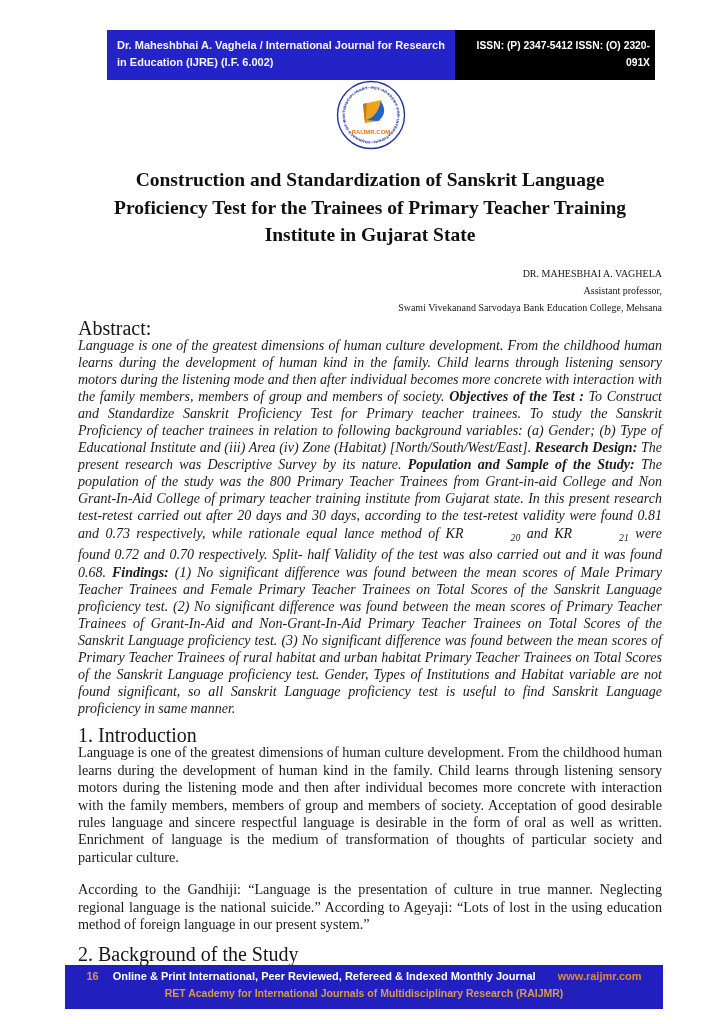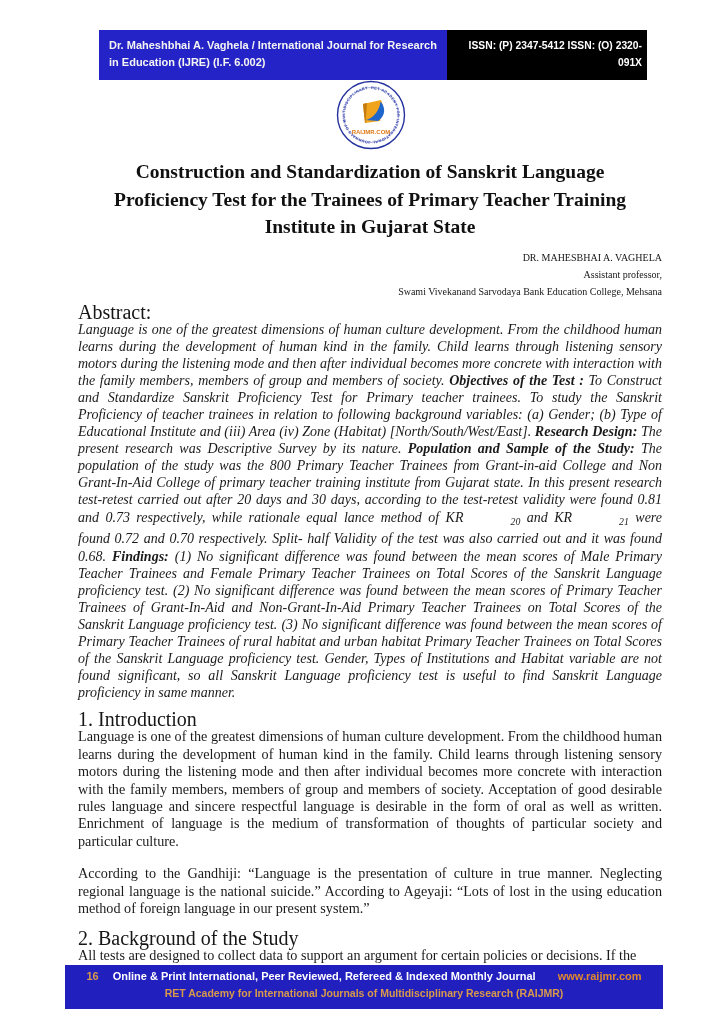--- a/index.html
+++ b/index.html
@@ -18,7 +18,7 @@
   .page{position:absolute;inset:0;background:#ffffff;}
 
   
-  .header{position:absolute;left:62px;top:30px;width:585px;height:50px;display:flex;z-index:3;padding-left:37px;}
+  .header{position:absolute;left:70px;top:30px;width:585px;height:50px;display:flex;z-index:3;padding-left:37px;}
   .header-left{
     width:372px;background:var(--header-blue);color:#f4f4f2;
     font-family:"Liberation Sans",sans-serif;font-weight:bold;font-size:11px;

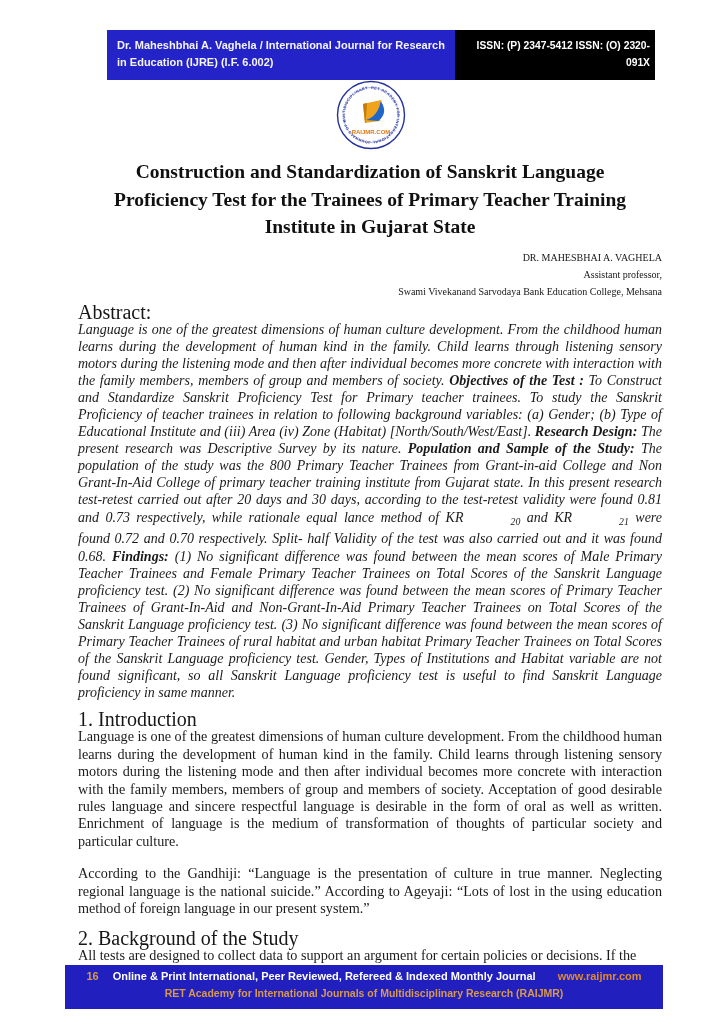--- a/index.html
+++ b/index.html
@@ -37,7 +37,7 @@
   .content{position:absolute;top:150px;left:78px;width:584px;z-index:1;}
   .paper-title{
     font-size:19.5px;font-weight:bold;line-height:27.5px;text-align:center;
-    max-width:552px;margin:8px auto;color:#101010;
+    max-width:552px;margin:16px auto;color:#101010;
   }
   .author-block{text-align:right;margin-top:0;font-size:10px;line-height:17px;}
   .h-bold{font-weight:normal;font-size:20px;line-height:18px;}

